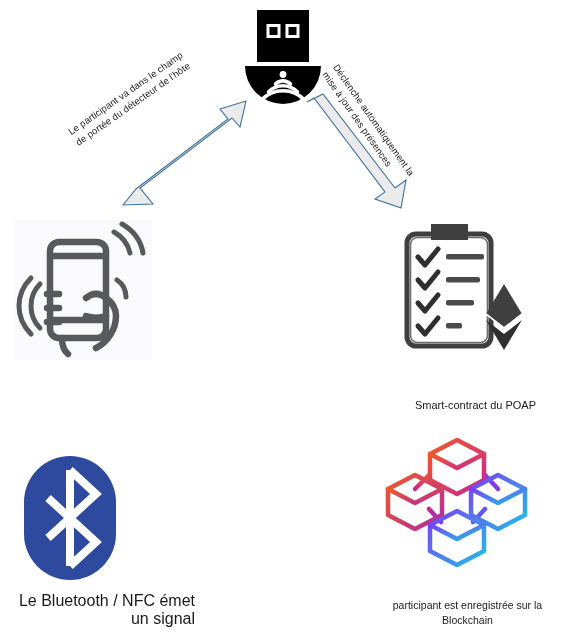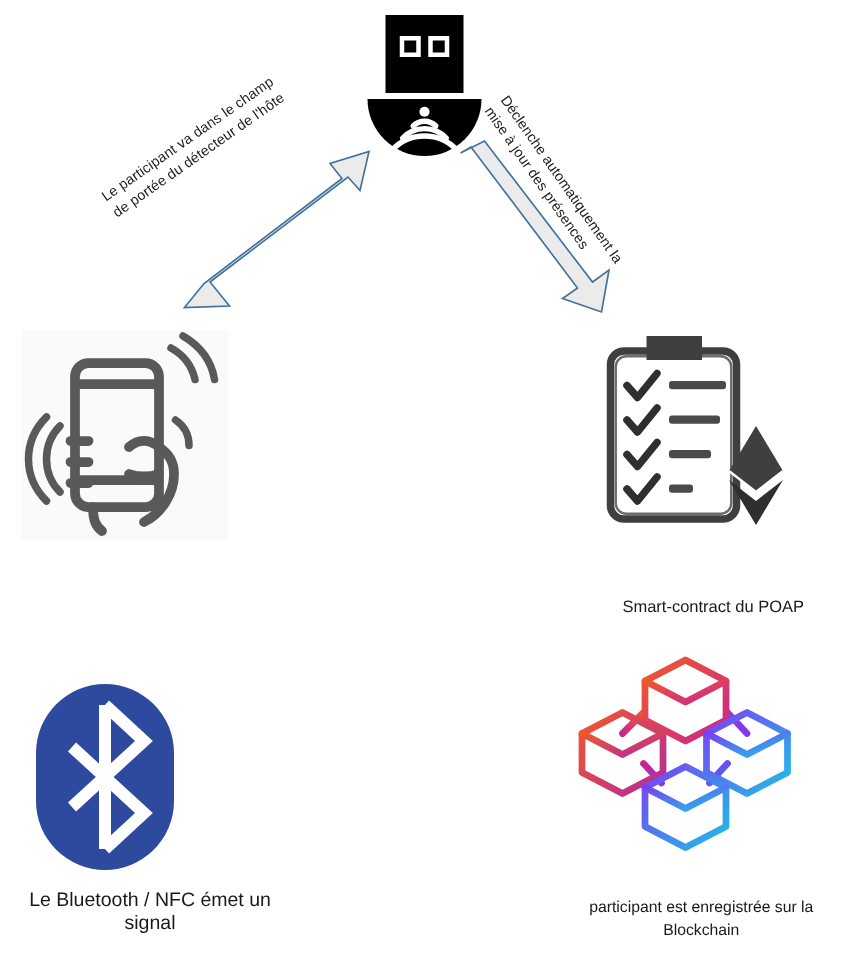--- a/index.html
+++ b/index.html
@@ -101,8 +101,8 @@
     left: 5px;
     top: 592px;
     width: 190px;
-    text-align: center;
-    font-size: 13px;
+    text-align: right;
+    font-size: 16px;
     color: #1a1a1a;
   }
 

